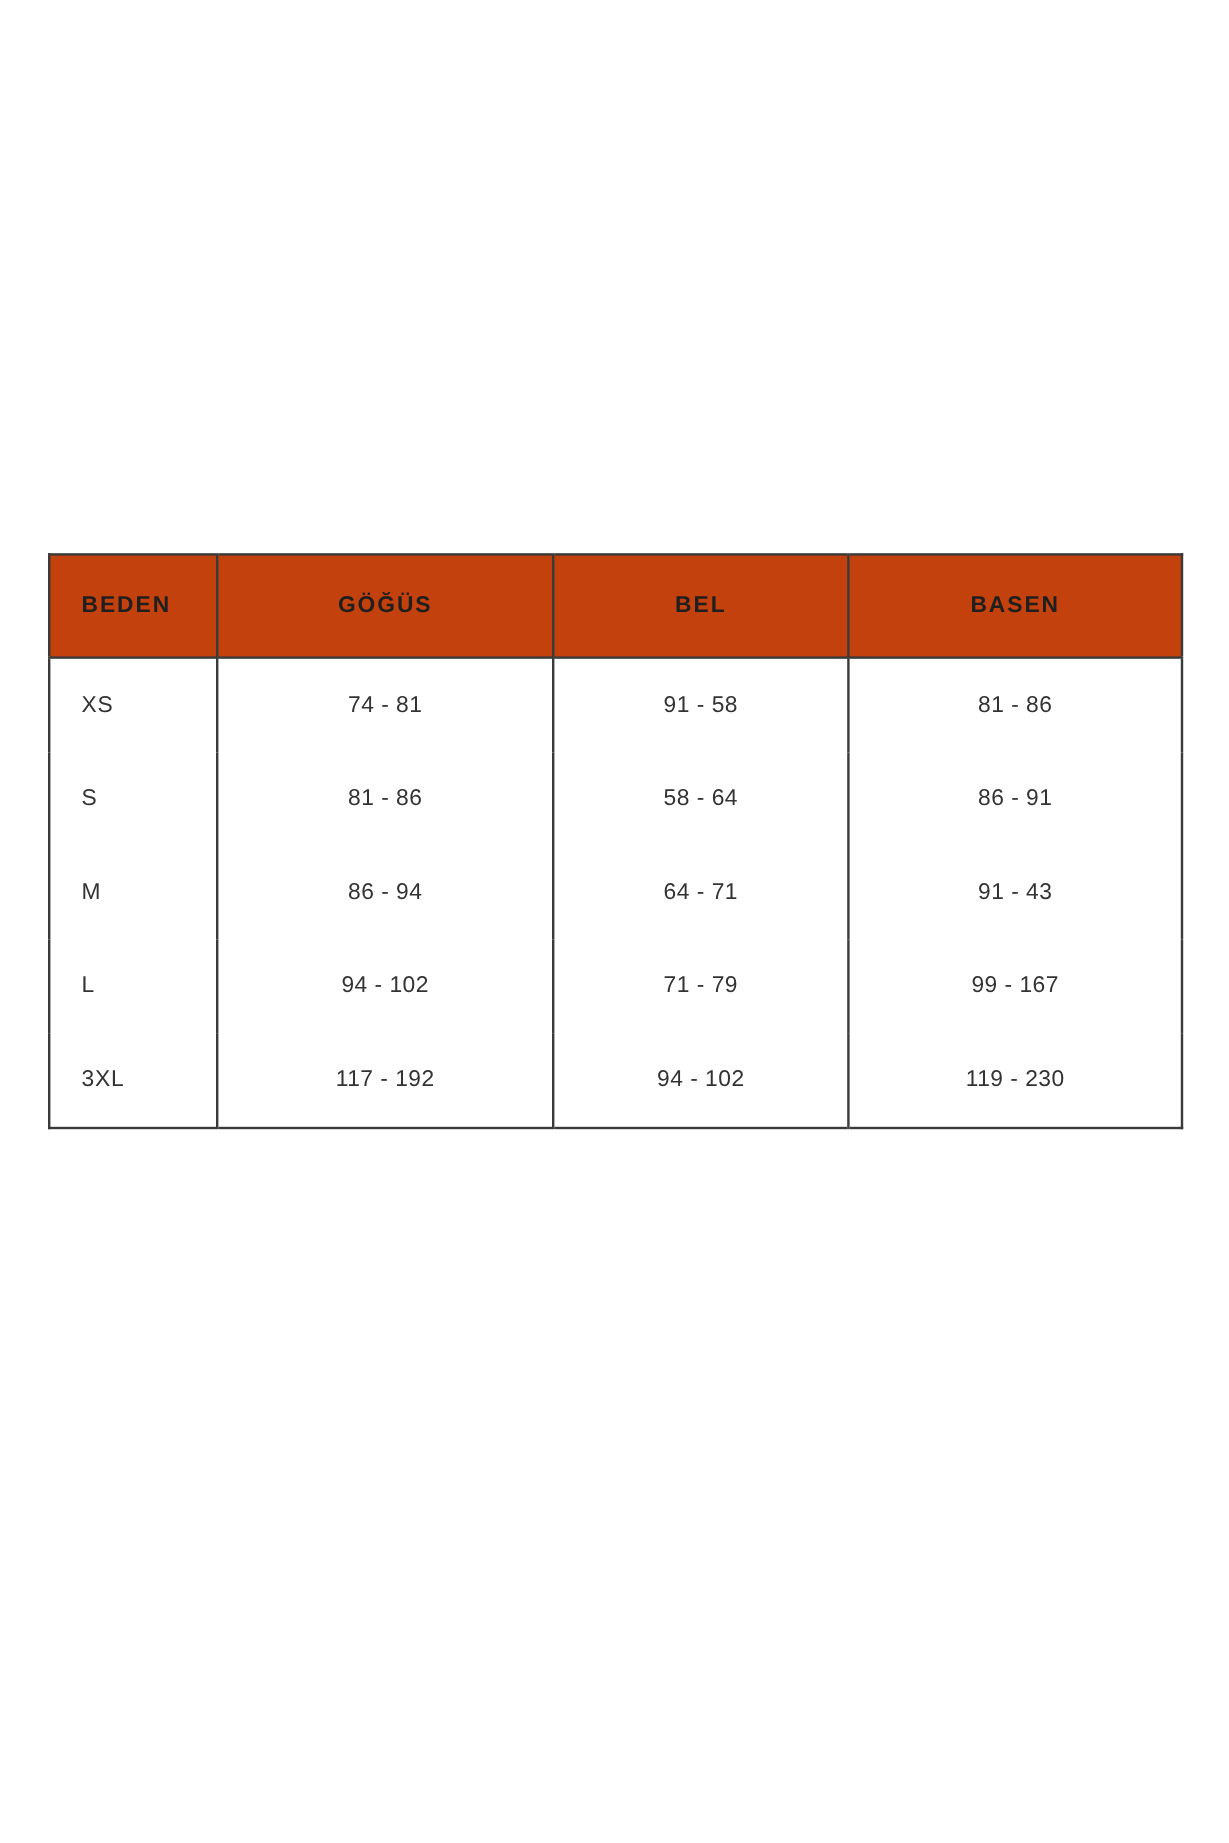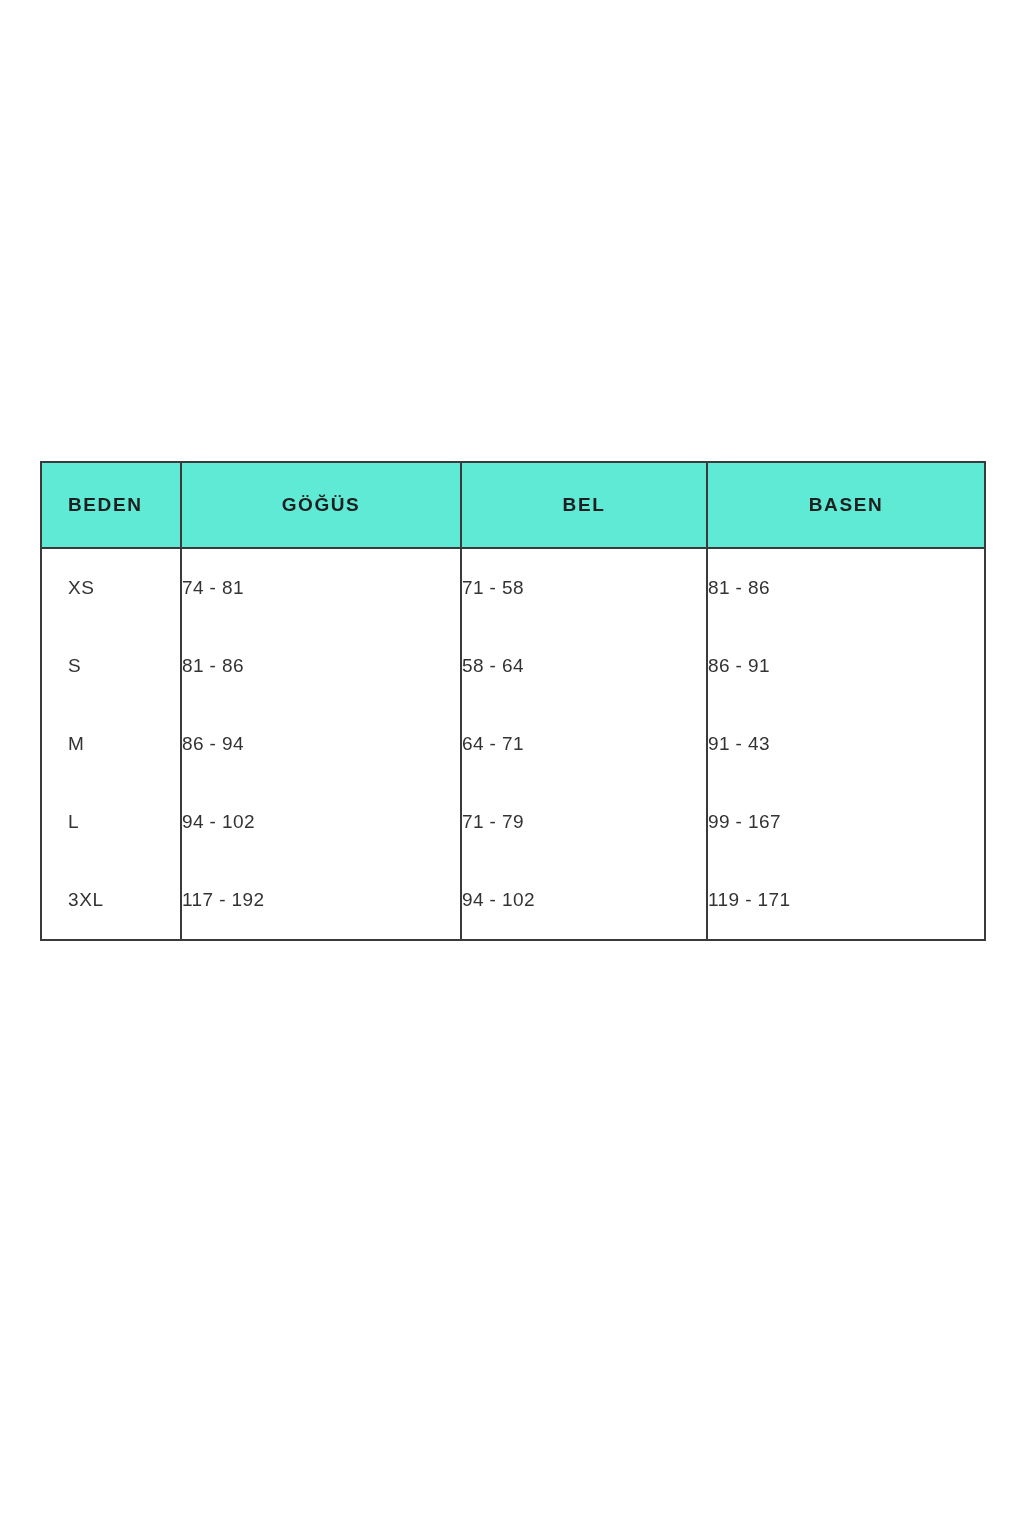--- a/index.html
+++ b/index.html
@@ -37,7 +37,7 @@
   table.size-chart col.c-basen { width: 278px; }
 
   table.size-chart thead th {
-    background: #5eead4;
+    background: #c2410c;
     font-size: 19px;
     font-weight: bold;
     letter-spacing: 1.6px;

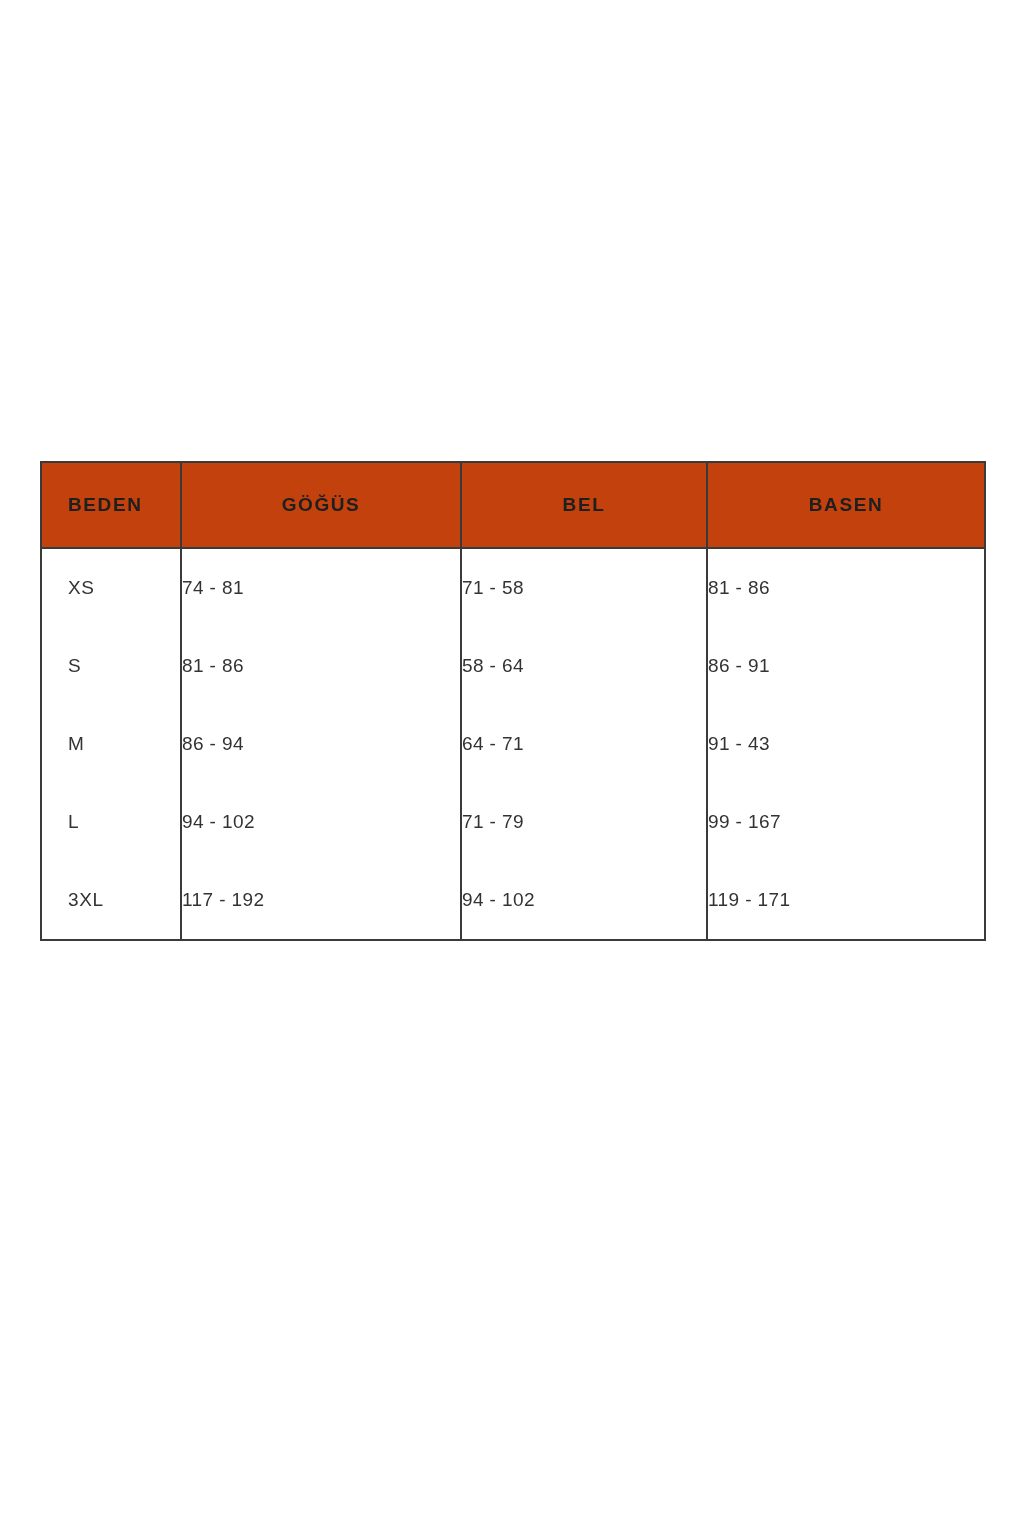--- a/index.html
+++ b/index.html
@@ -64,7 +64,7 @@
     font-size: 19px;
     color: #333333;
     border-right: 2px solid #3a3a3a;
-    text-align: left;
+    text-align: center;
     vertical-align: middle;
     letter-spacing: 0.4px;
   }

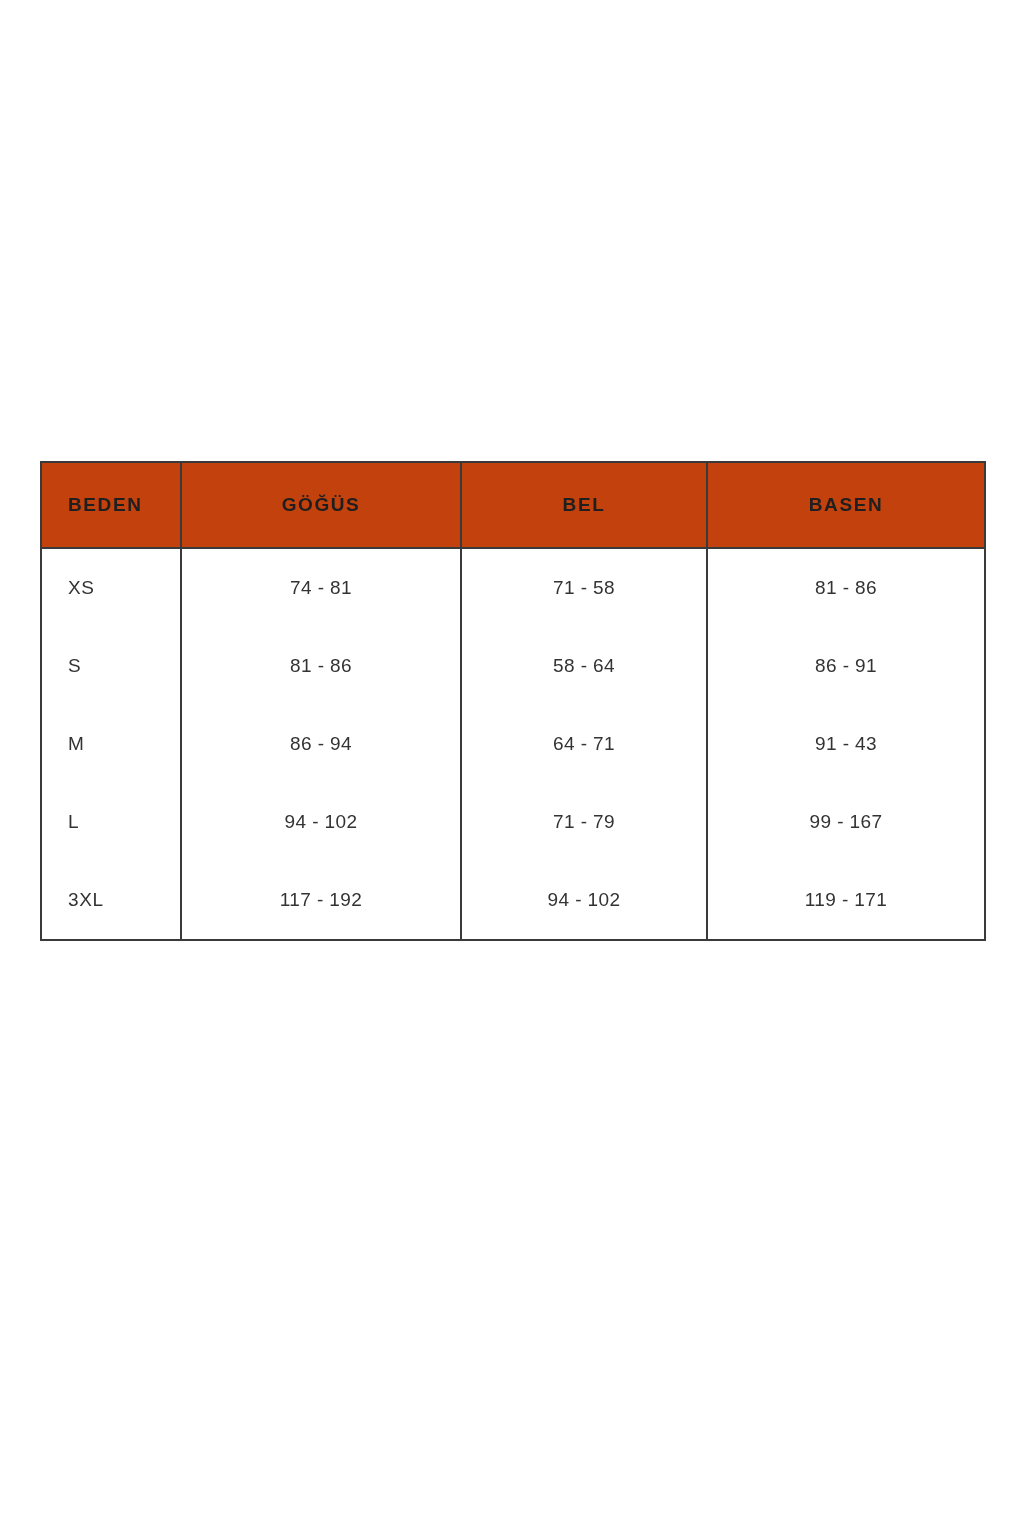--- a/index.html
+++ b/index.html
@@ -103,7 +103,7 @@
       <tr>
         <td class="size-label">XS</td>
         <td>74 - 81</td>
-        <td>71 - 58</td>
+        <td>91 - 58</td>
         <td>81 - 86</td>
       </tr>
       <tr>

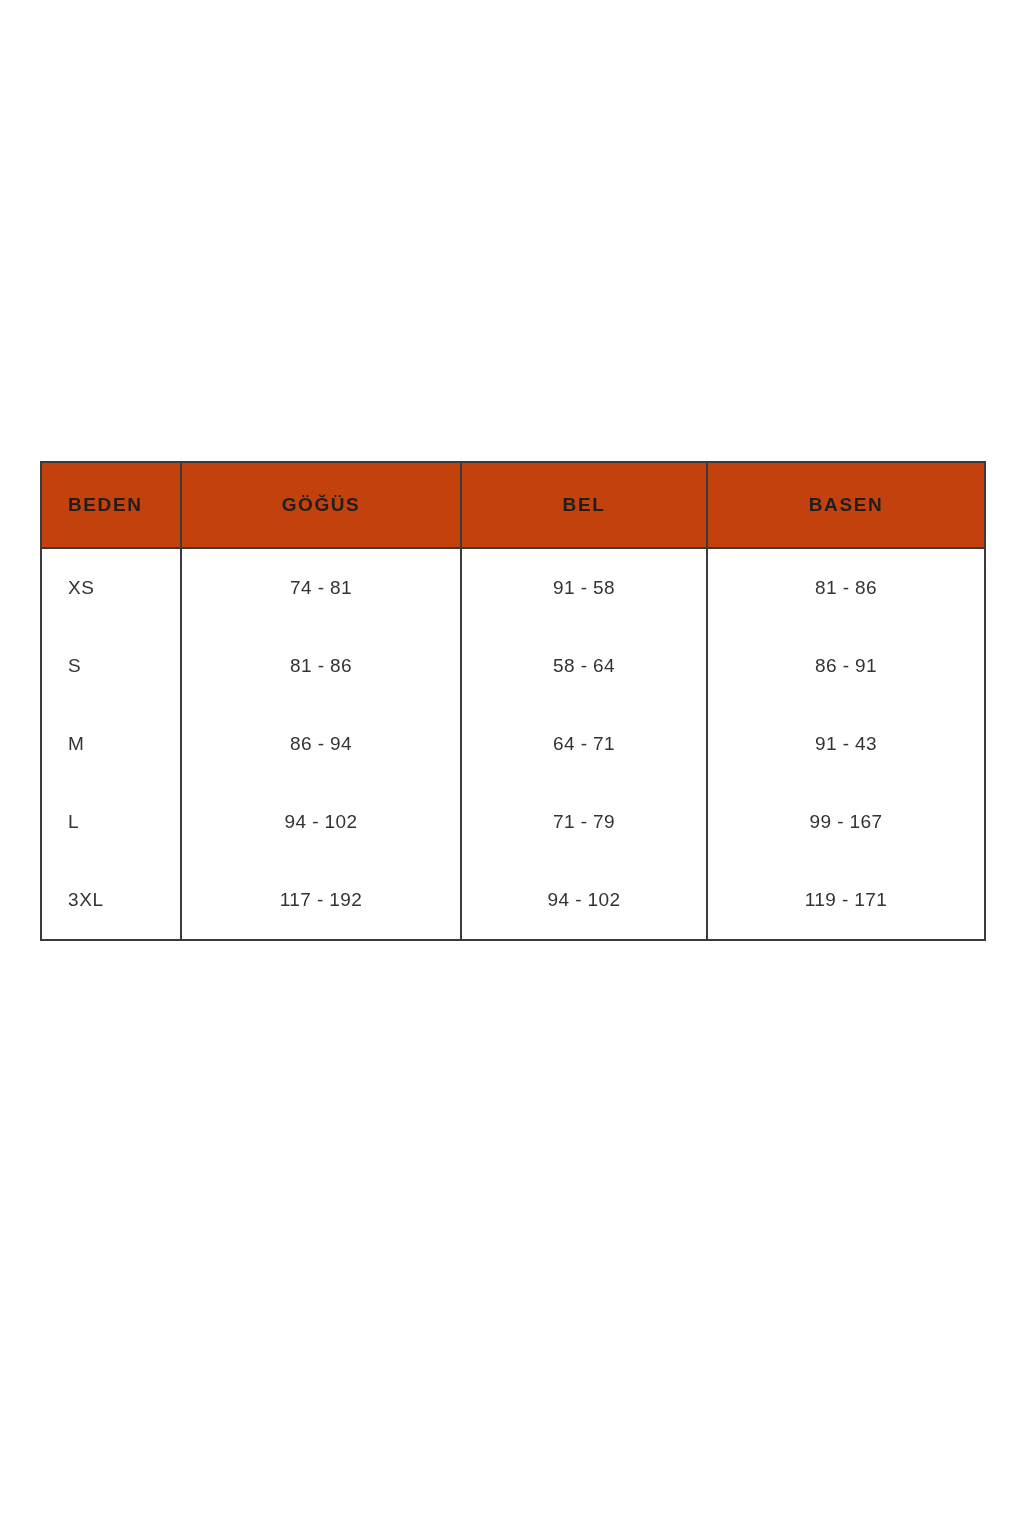--- a/index.html
+++ b/index.html
@@ -128,7 +128,7 @@
         <td class="size-label">3XL</td>
         <td>117 - 192</td>
         <td>94 - 102</td>
-        <td>119 - 171</td>
+        <td>119 - 230</td>
       </tr>
     </tbody>
   </table>

